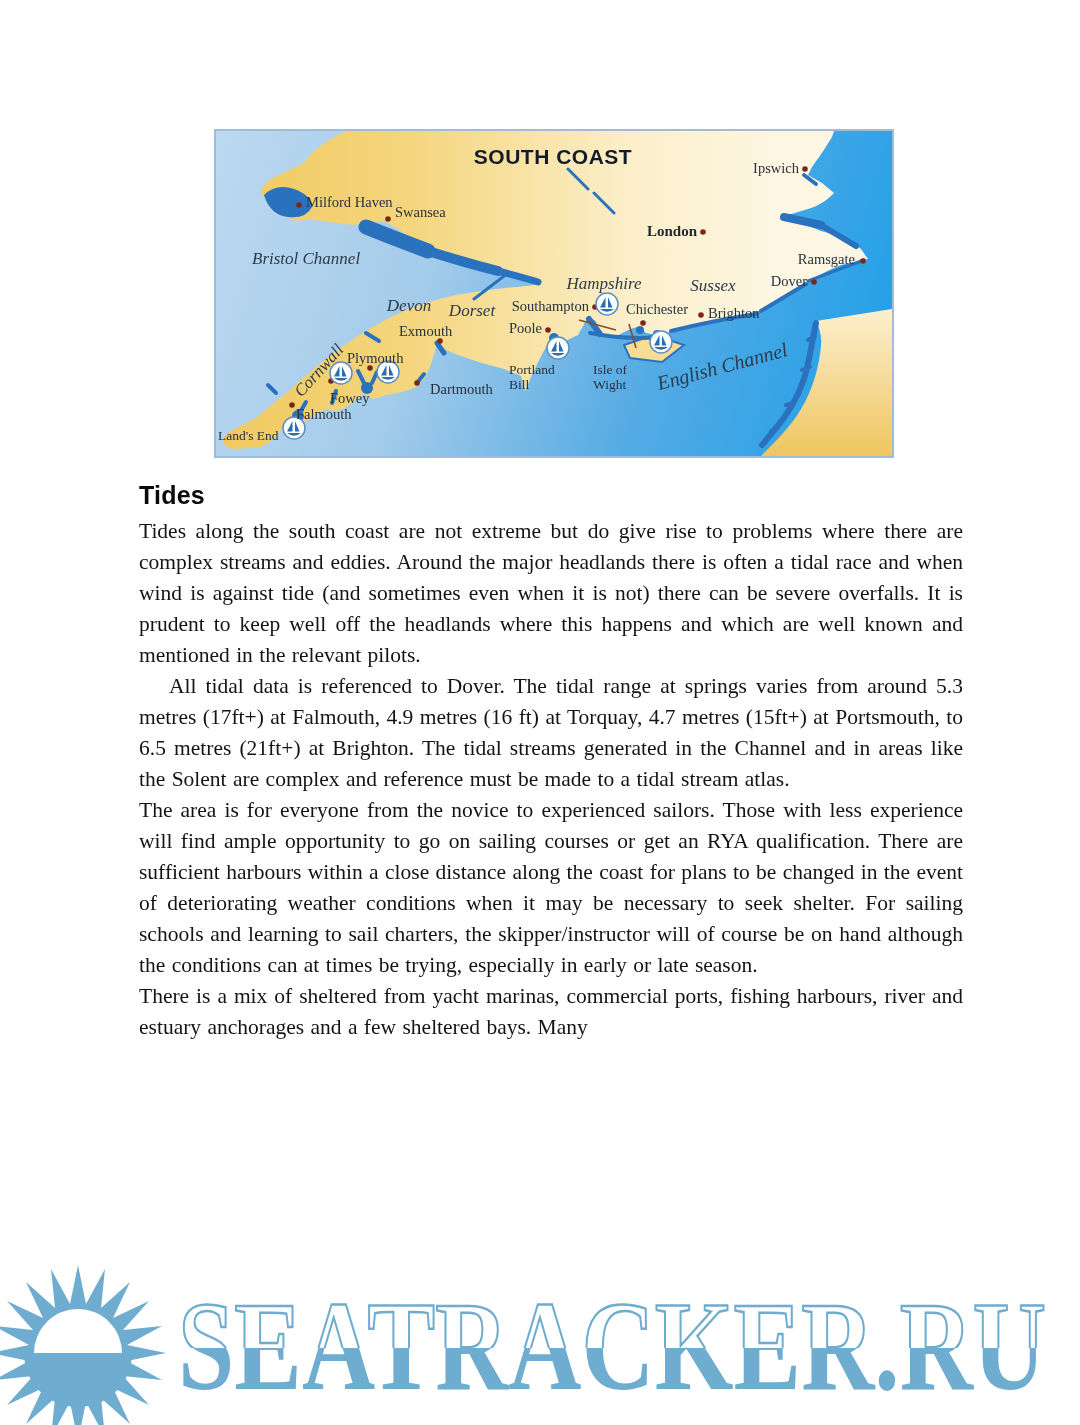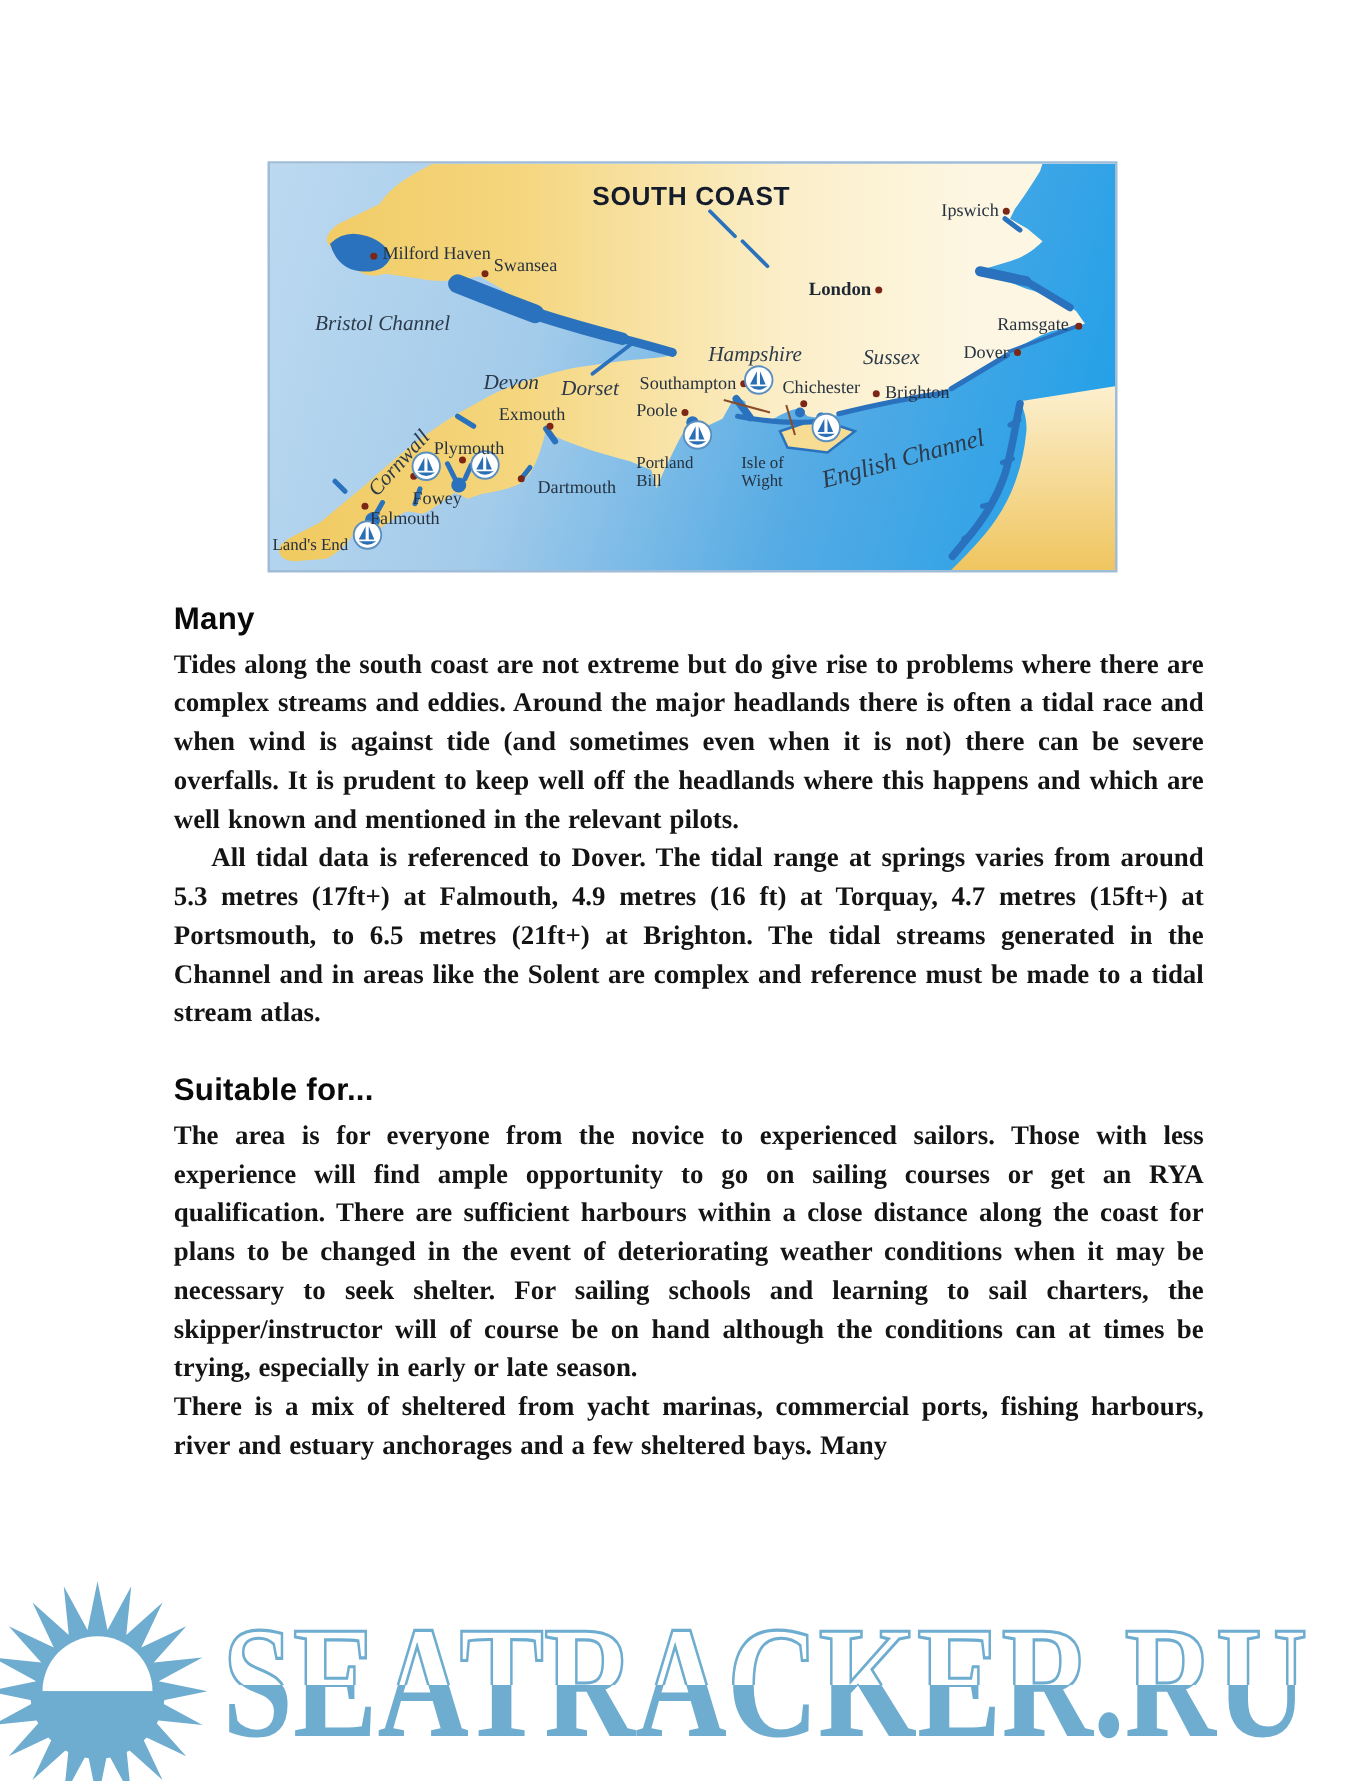--- a/index.html
+++ b/index.html
@@ -193,7 +193,7 @@
   </div>
 
   <div id="text-col">
-      <h2>Many</h2>
+      <h2>Tides</h2>
       <p class="">Tides along the south coast are not extreme but do give rise to problems where there are complex streams and eddies. Around the major headlands there is often a tidal race and when wind is against tide (and sometimes even when it is not) there can be severe overfalls. It is prudent to keep well off the headlands where this happens and which are well known and mentioned in the relevant pilots.</p>
       <p class="indent">All tidal data is referenced to Dover. The tidal range at springs varies from around 5.3 metres (17ft+) at Falmouth, 4.9 metres (16 ft) at Torquay, 4.7 metres (15ft+) at Portsmouth, to 6.5 metres (21ft+) at Brighton. The tidal streams generated in the Channel and in areas like the Solent are complex and reference must be made to a tidal stream atlas.</p>
       <h2>Suitable for...</h2>

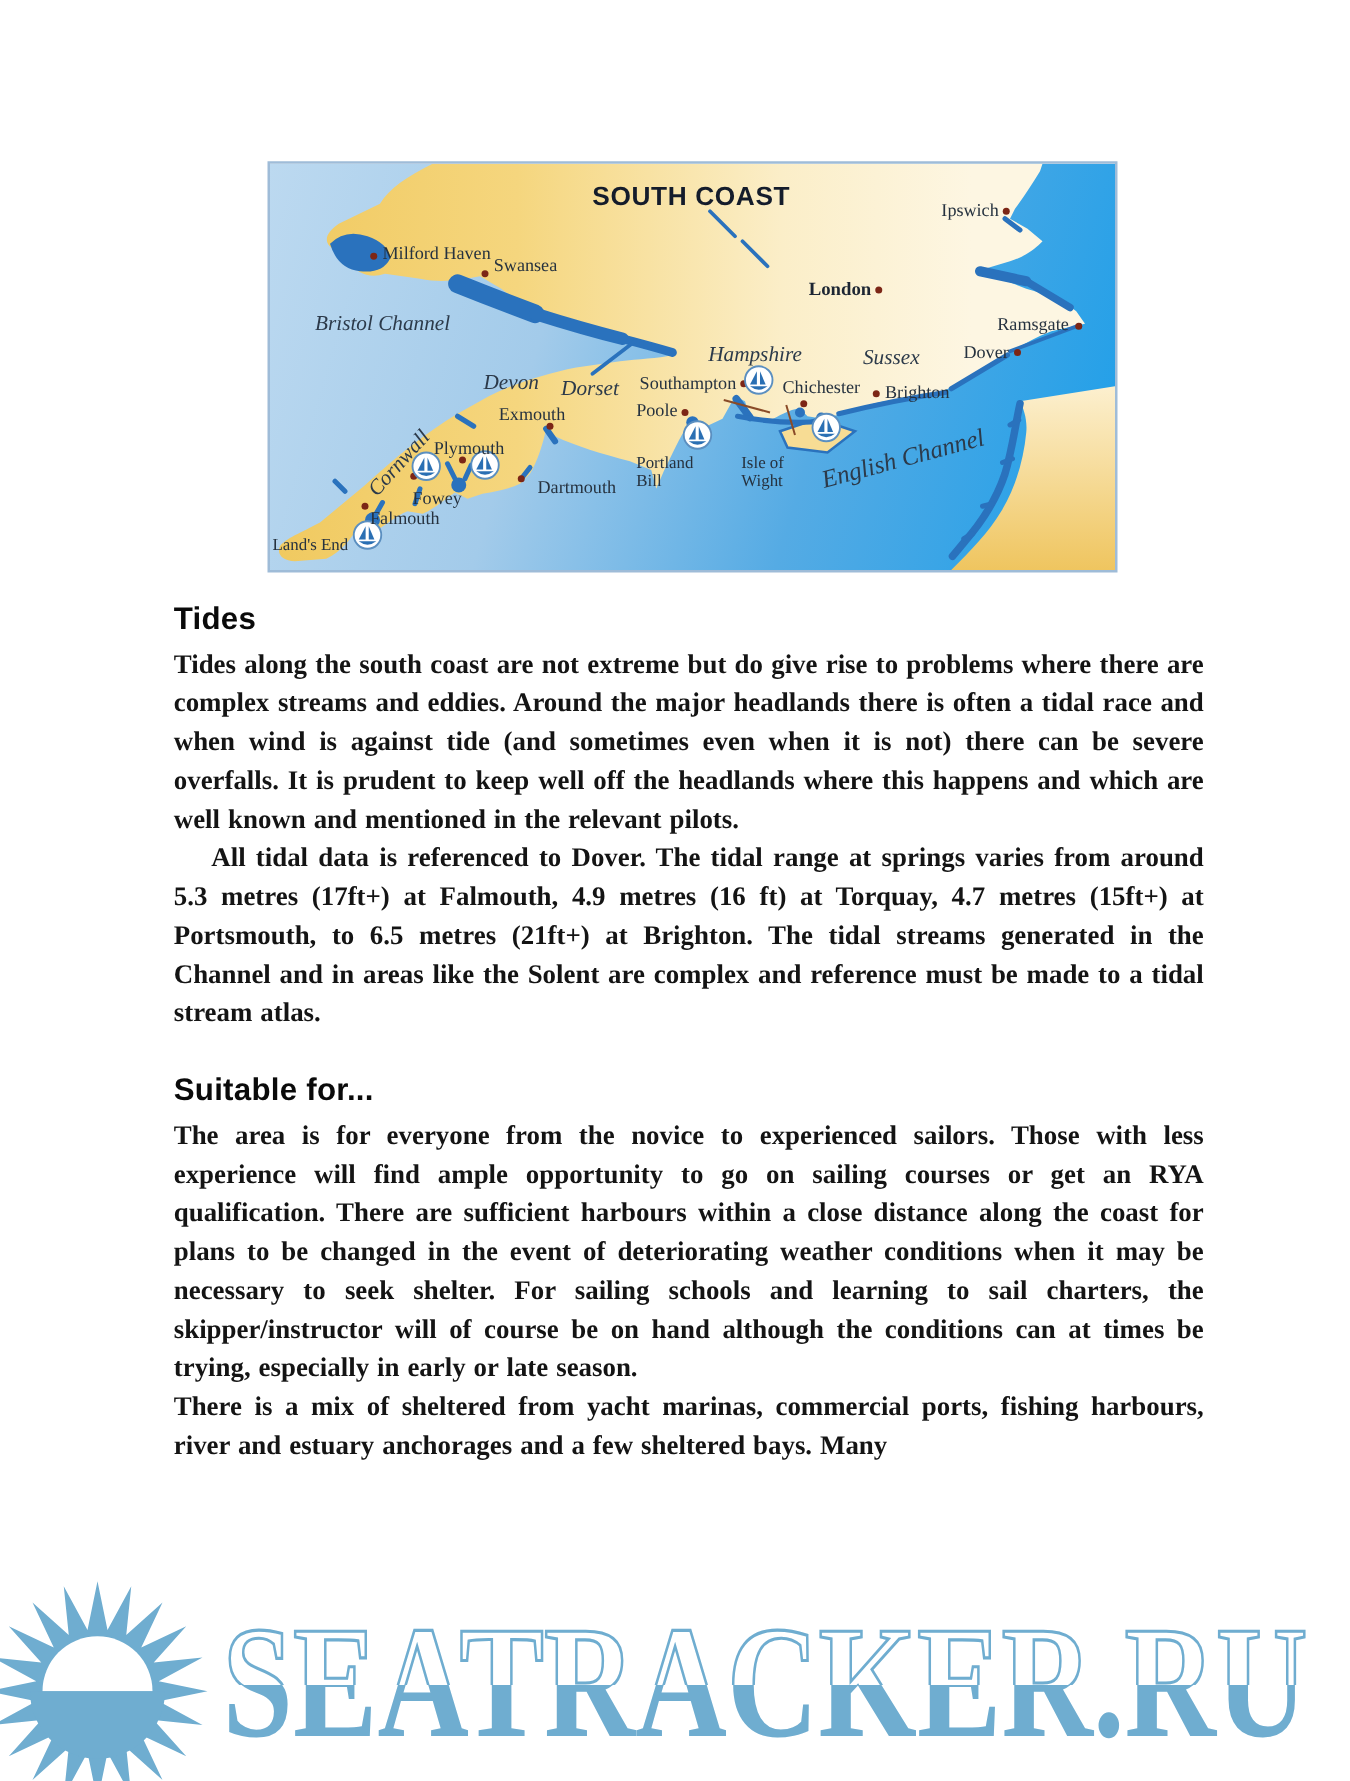--- a/index.html
+++ b/index.html
@@ -34,7 +34,6 @@
   #text-col p{
     margin:0; font-size:21.5px; line-height:31px; text-align:justify;
     word-spacing:1px;
-    font-weight:bold;
   }
   #text-col p.indent{text-indent:30px;}
   

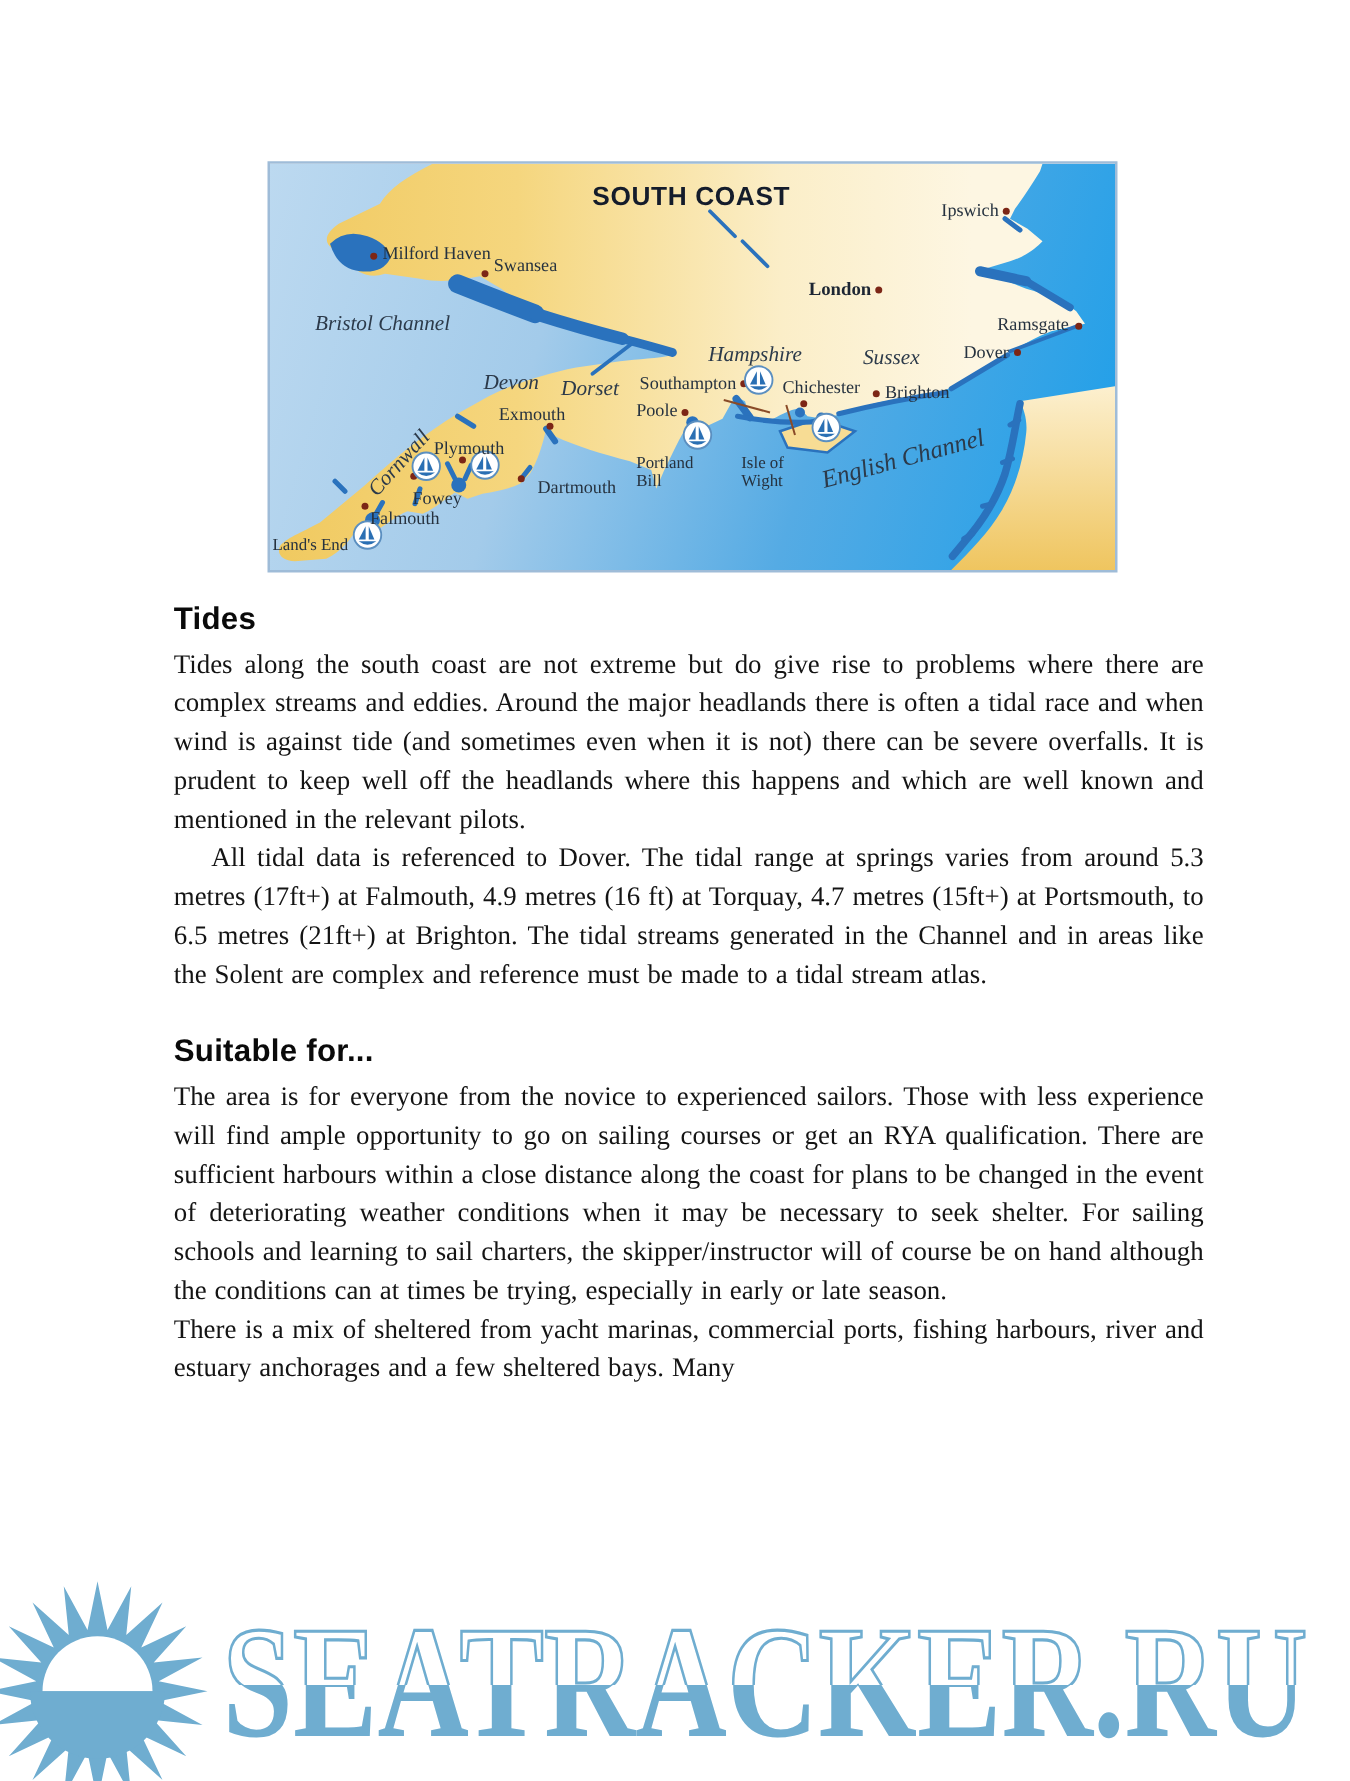--- a/index.html
+++ b/index.html
@@ -195,7 +195,6 @@
       <h2>Tides</h2>
       <p class="">Tides along the south coast are not extreme but do give rise to problems where there are complex streams and eddies. Around the major headlands there is often a tidal race and when wind is against tide (and sometimes even when it is not) there can be severe overfalls. It is prudent to keep well off the headlands where this happens and which are well known and mentioned in the relevant pilots.</p>
       <p class="indent">All tidal data is referenced to Dover. The tidal range at springs varies from around 5.3 metres (17ft+) at Falmouth, 4.9 metres (16 ft) at Torquay, 4.7 metres (15ft+) at Portsmouth, to 6.5 metres (21ft+) at Brighton. The tidal streams generated in the Channel and in areas like the Solent are complex and reference must be made to a tidal stream atlas.</p>
-      <h2>Suitable for...</h2>
       <p class="">The area is for everyone from the novice to experienced sailors. Those with less experience will find ample opportunity to go on sailing courses or get an RYA qualification. There are sufficient harbours within a close distance along the coast for plans to be changed in the event of deteriorating weather conditions when it may be necessary to seek shelter. For sailing schools and learning to sail charters, the skipper/instructor will of course be on hand although the conditions can at times be trying, especially in early or late season.</p>
       <p class="">There is a mix of sheltered from yacht marinas, commercial ports, fishing harbours, river and estuary anchorages and a few sheltered bays. Many</p>
     </div>

